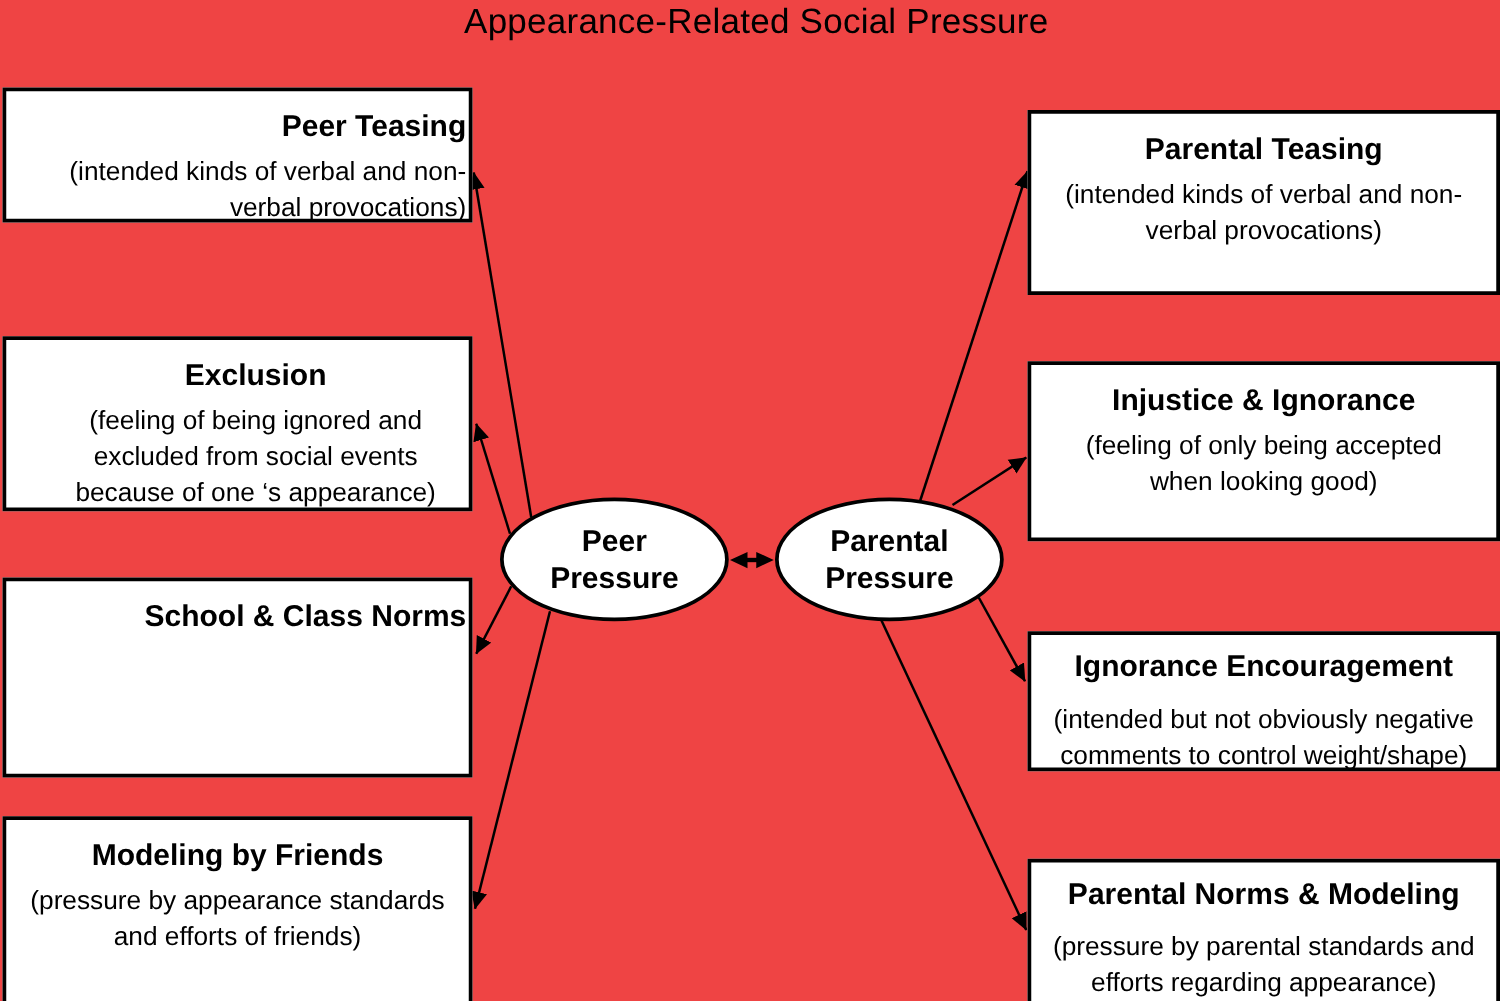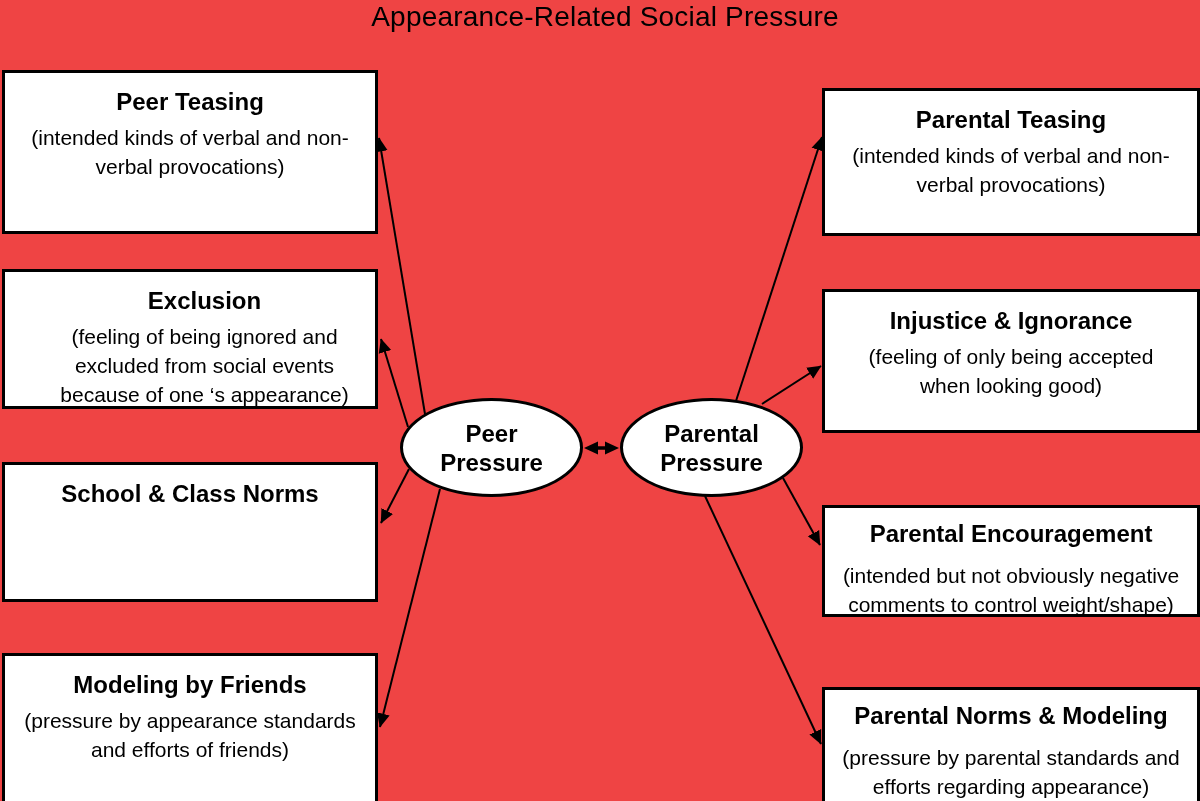--- a/index.html
+++ b/index.html
@@ -55,7 +55,7 @@
   }
   .nbox.tight .desc { margin-top: 12px; }
 
-  .b-l1 { left: 2px;   top: 70px;  width: 376px; height: 164px; }
+  .b-l1 { left: 2px;   top: 70px;  width: 376px; height: 108px; text-align: right; }
   .b-l2 { left: 2px;   top: 269px; width: 376px; height: 140px; padding-left: 31px; }
   .b-l3 { left: 2px;   top: 462px; width: 376px; height: 140px; }
   .b-l4 { left: 2px;   top: 653px; width: 376px; height: 166px; }

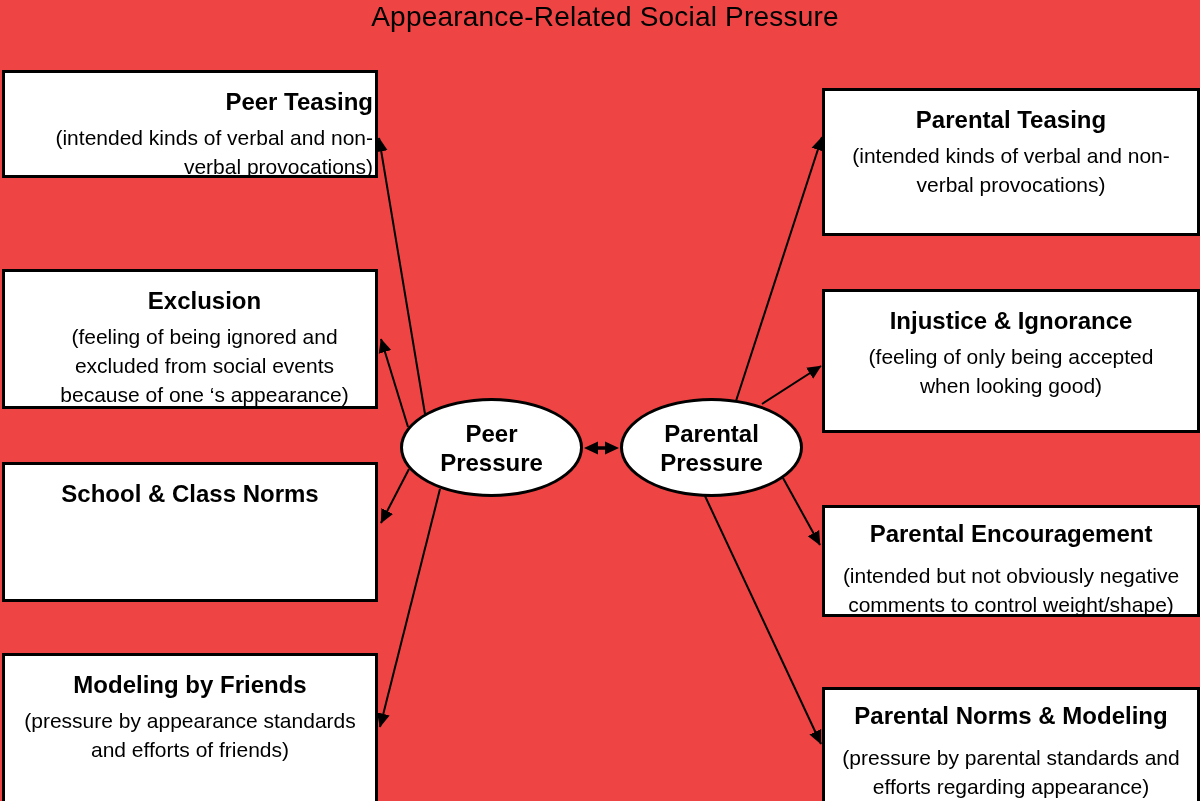--- a/index.html
+++ b/index.html
@@ -57,7 +57,7 @@
 
   .b-l1 { left: 2px;   top: 70px;  width: 376px; height: 108px; text-align: right; }
   .b-l2 { left: 2px;   top: 269px; width: 376px; height: 140px; padding-left: 31px; }
-  .b-l3 { left: 2px;   top: 462px; width: 376px; height: 140px; }
+  .b-l3 { left: 2px;   top: 462px; width: 376px; height: 160px; text-align: right; }
   .b-l4 { left: 2px;   top: 653px; width: 376px; height: 166px; }
   .b-r1 { left: 822px; top: 88px;  width: 378px; height: 148px; }
   .b-r2 { left: 822px; top: 289px; width: 378px; height: 144px; text-align: center; }

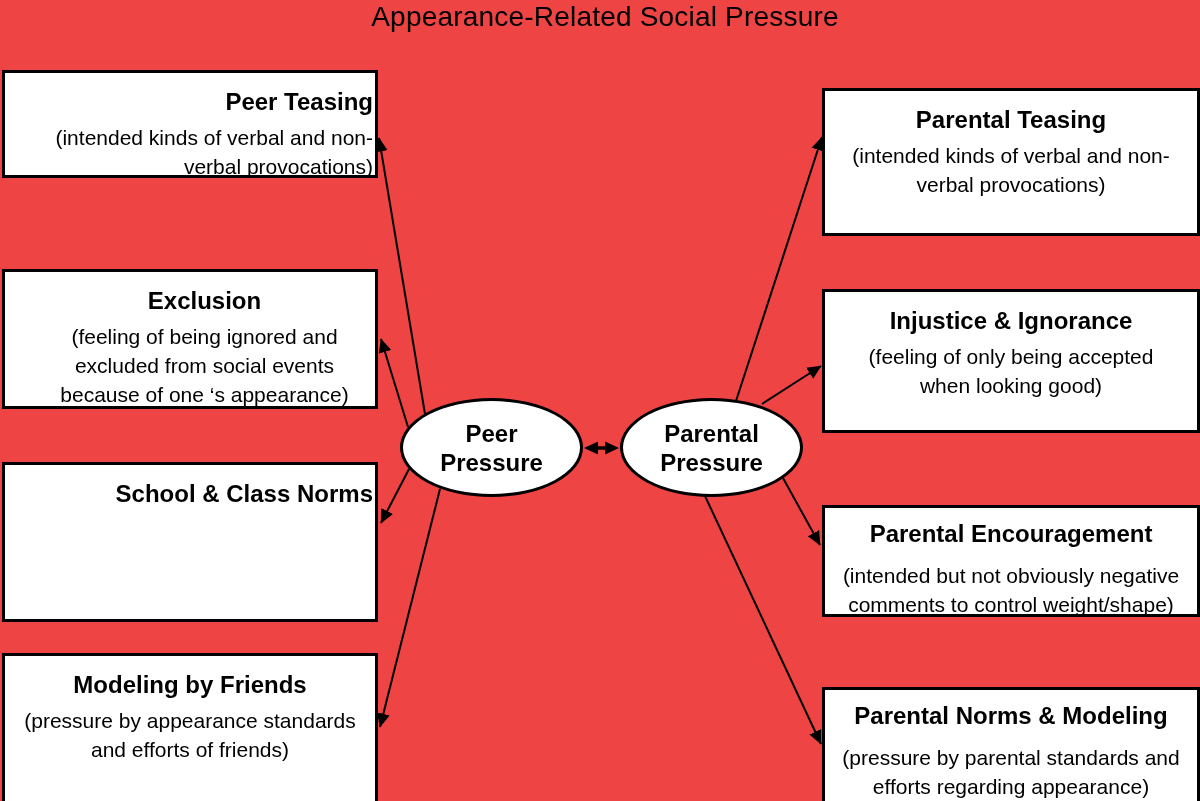--- a/index.html
+++ b/index.html
@@ -145,7 +145,7 @@
 when looking good)</div>
   </div>
   <div class="nbox b-r3 tight">
-    <div class="heading">Parental Encouragement</div>
+    <div class="heading">Ignorance Encouragement</div>
     <div class="desc">(intended but not obviously negative
 comments to control weight/shape)</div>
   </div>

